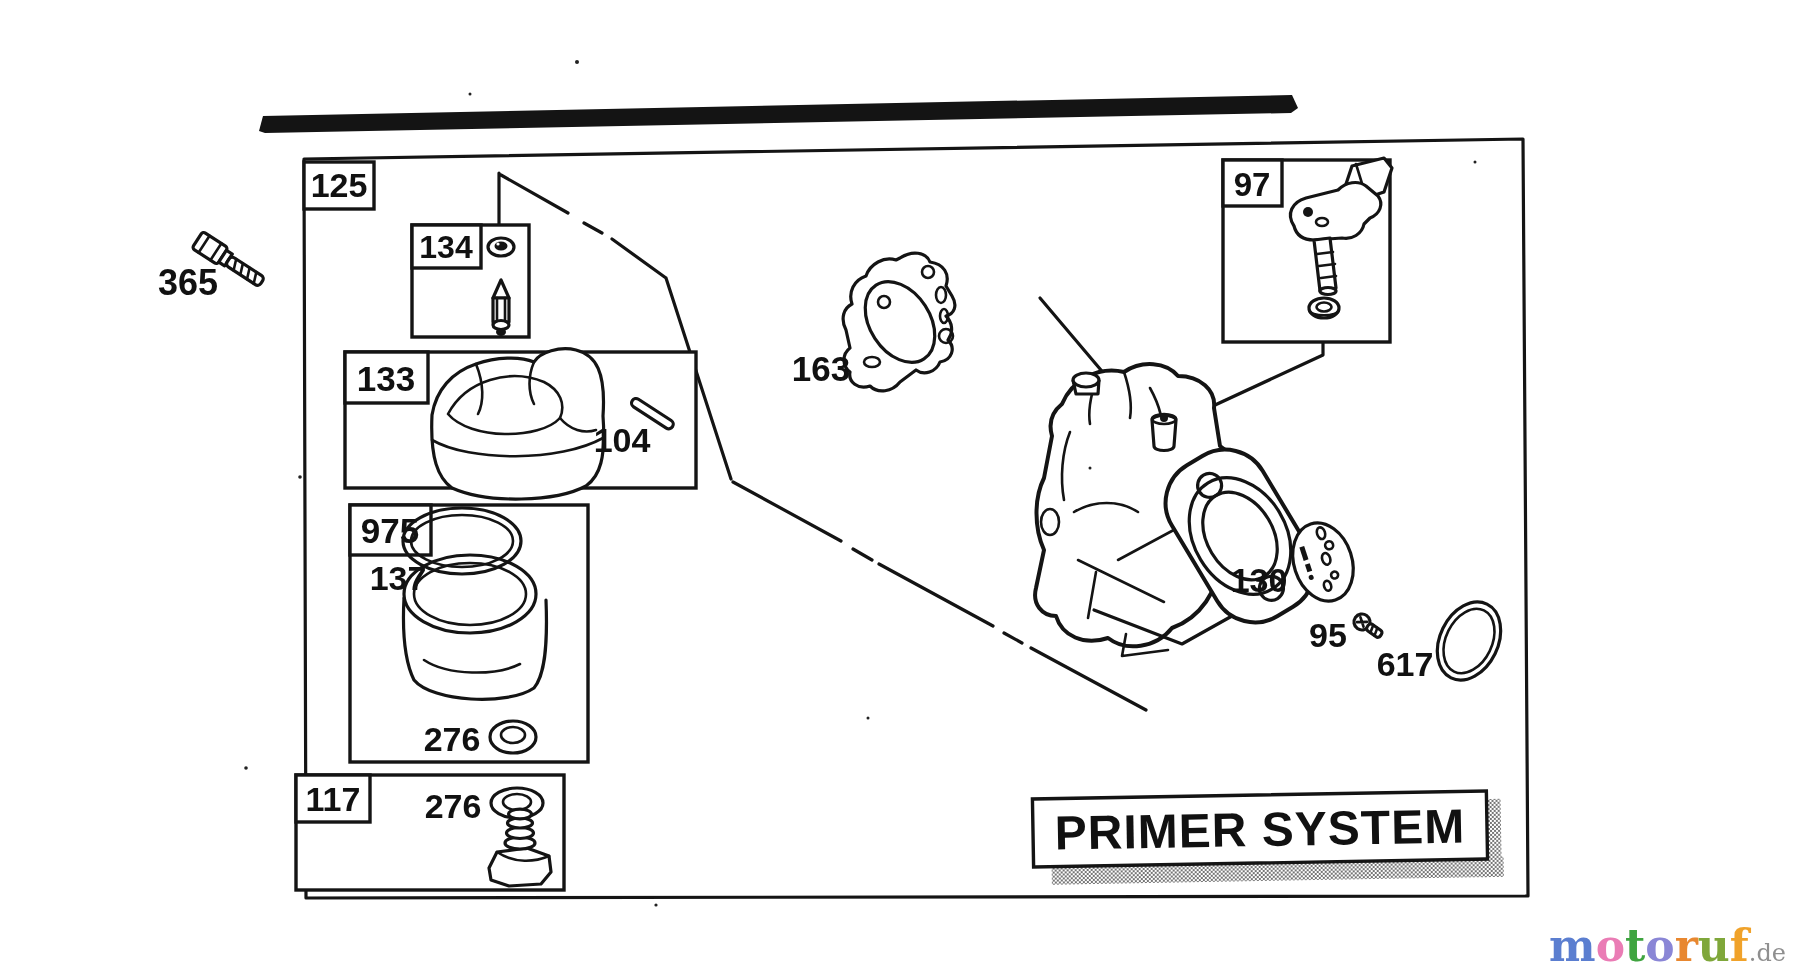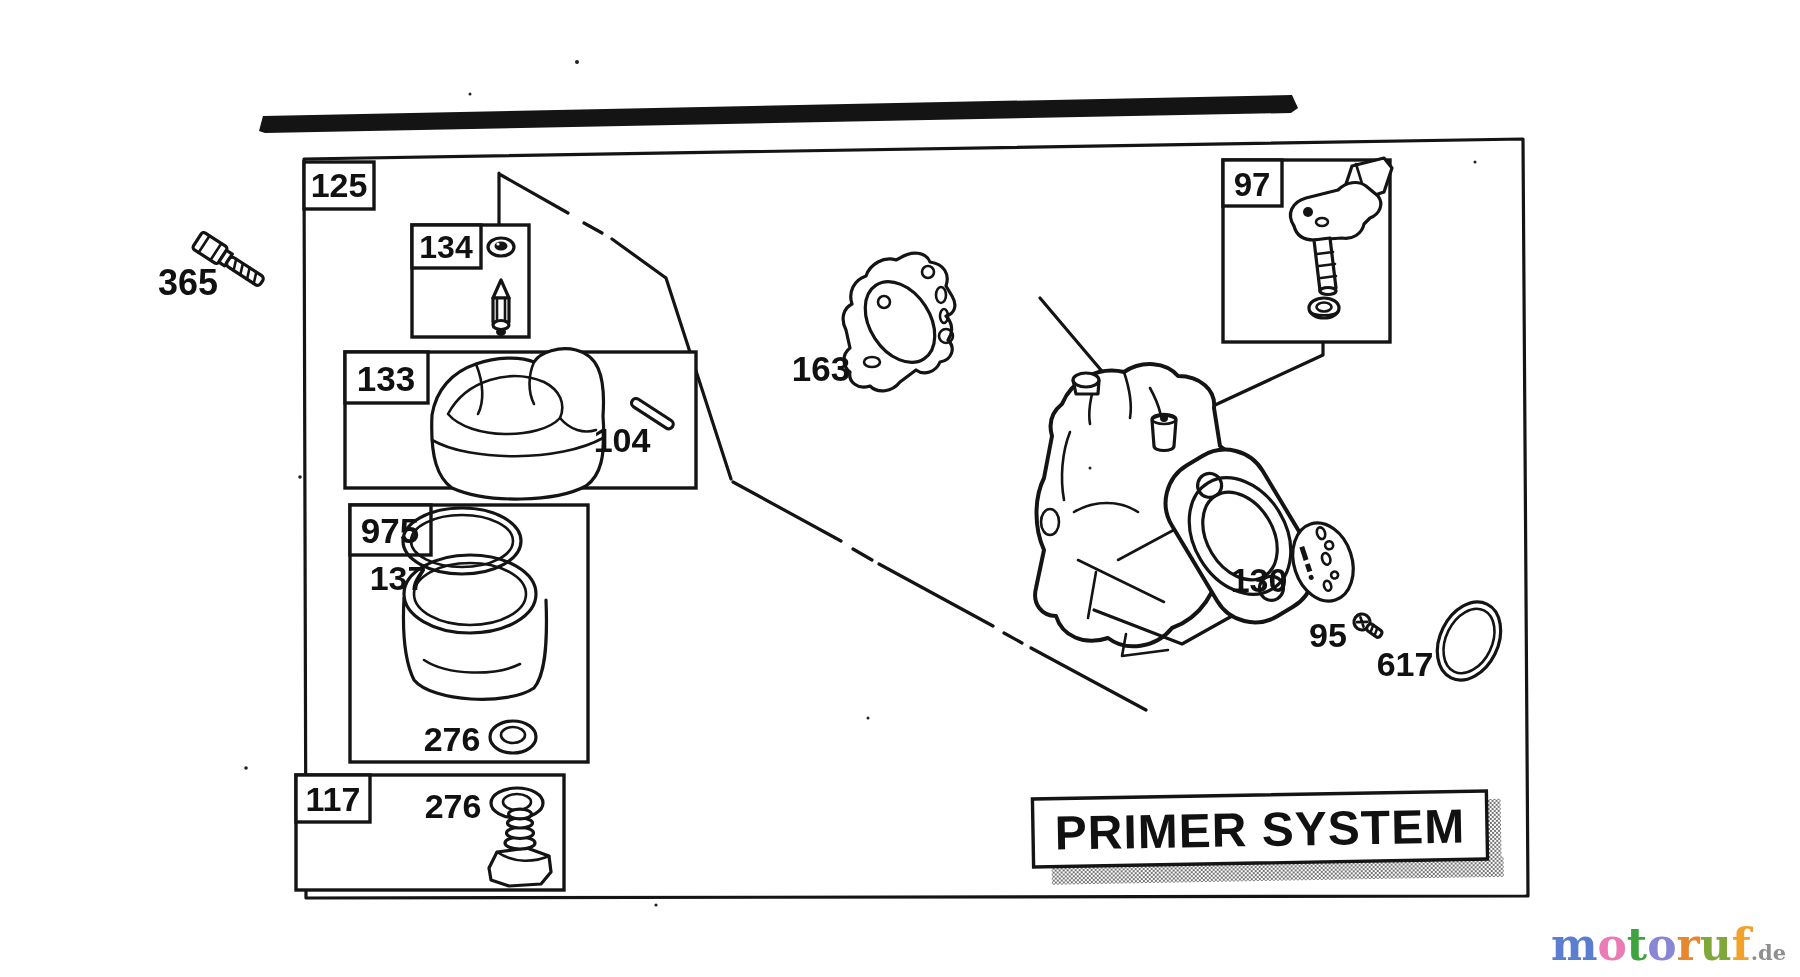--- a/index.html
+++ b/index.html
@@ -18,7 +18,7 @@
   
   .logo{position:absolute;right:14px;bottom:2px;font-family:"DejaVu Serif","Liberation Serif",serif;
         font-weight:bold;font-size:44px;line-height:44px;cursor:pointer;white-space:nowrap;}
-  .logo .de{font-size:21px;font-weight:bold;}
+  .logo .de{font-size:24px;font-weight:normal;}
 </style>
 </head>
 <body>

